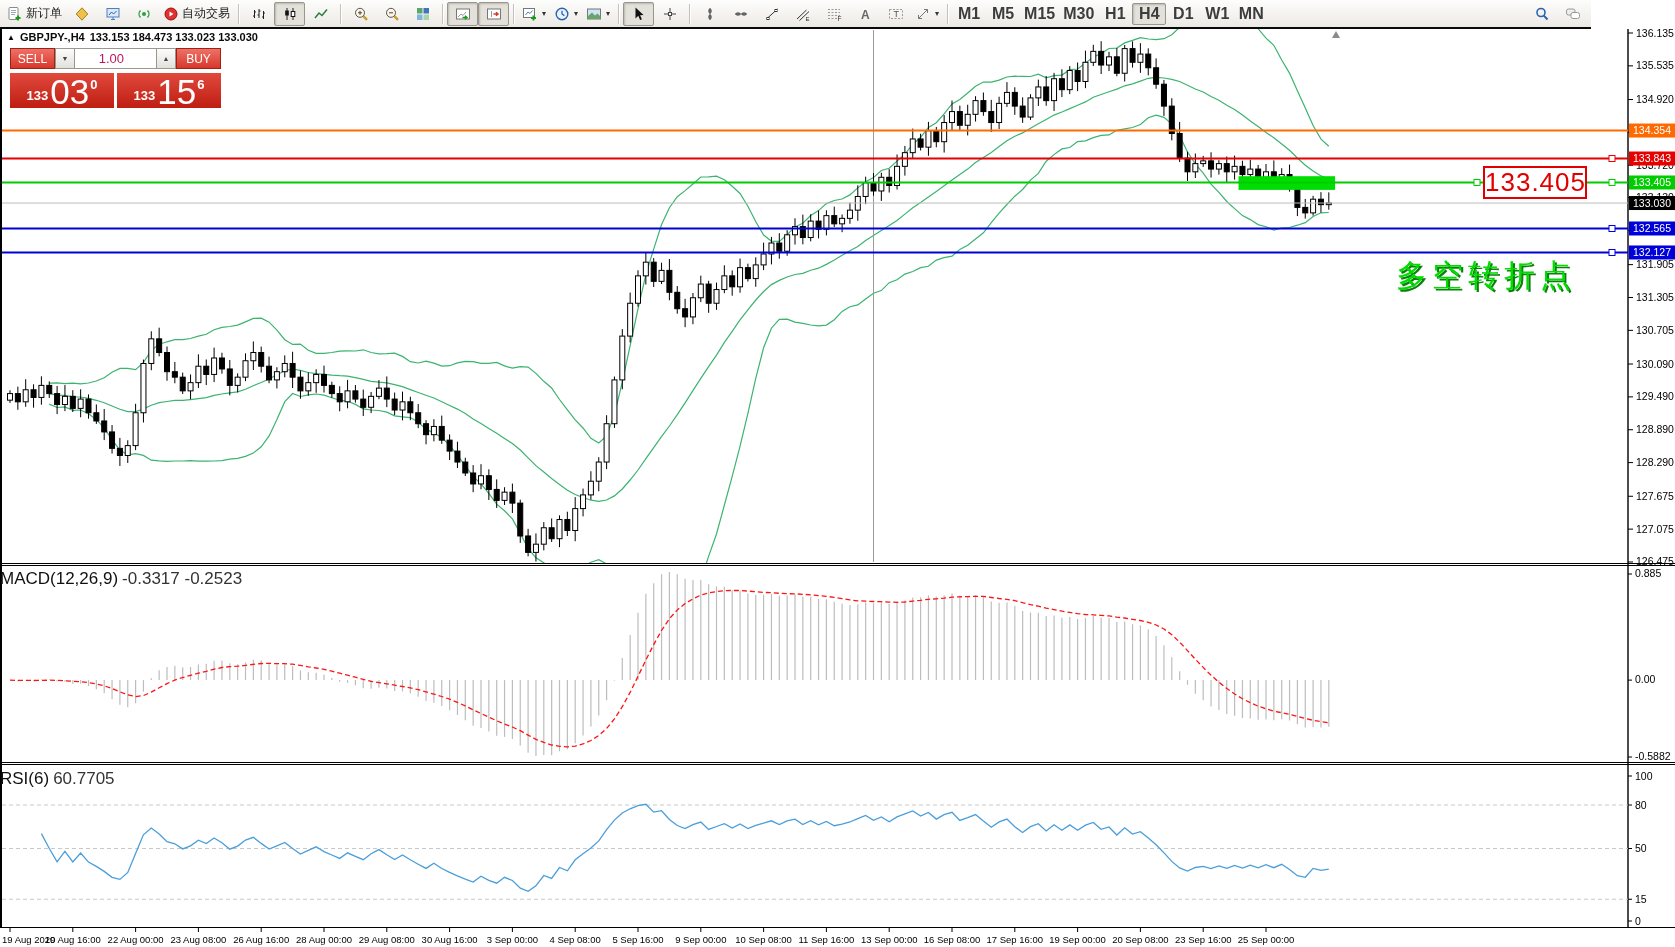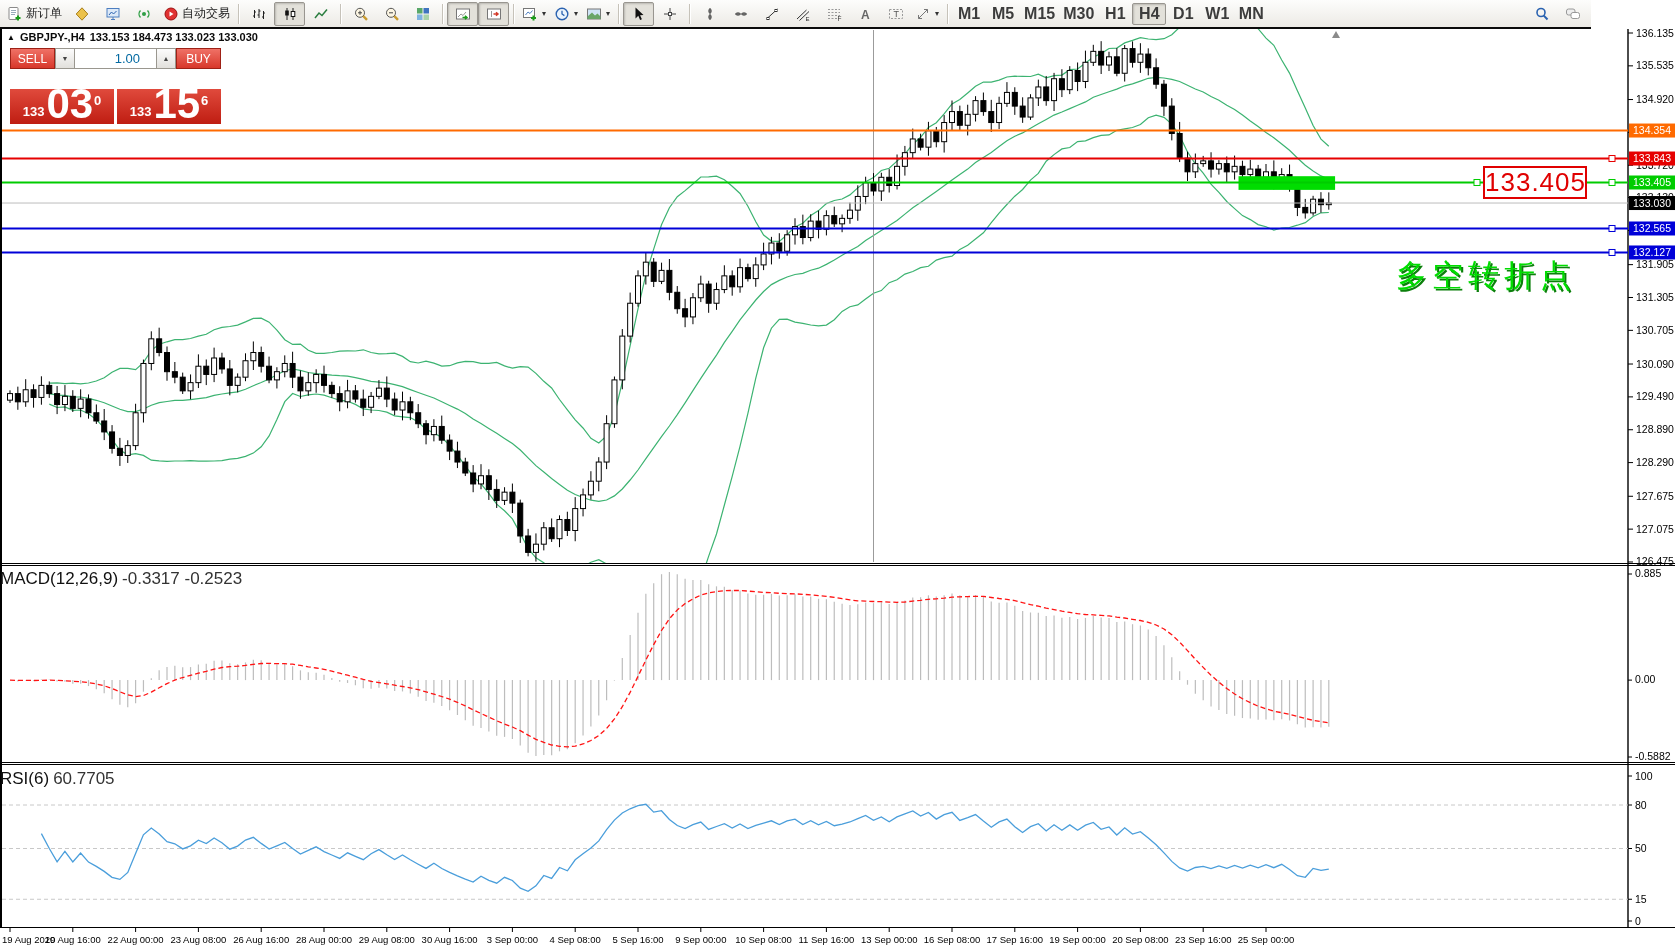--- a/index.html
+++ b/index.html
@@ -27,7 +27,7 @@
   .tp-spin{width:20px;box-sizing:border-box;background:linear-gradient(#fcfcfc,#e2e0dc);border:1px solid #9a978f;
        display:flex;align-items:center;justify-content:center;font-size:7px;color:#444}
   .tp-value{flex:1;box-sizing:border-box;background:#fff;border-top:1px solid #9a978f;border-bottom:1px solid #9a978f;
-       display:flex;align-items:center;justify-content:flex-end;padding-right:16px;font-size:13px;color:#0369a1}
+       display:flex;align-items:center;justify-content:flex-end;padding-right:32px;font-size:13px;color:#be185d}
   .tp-row2{display:flex;gap:3px;margin-top:20px;height:35px}
   .tp-price{flex:1;background:linear-gradient(#e04a3c,#bf1d12);display:flex;align-items:flex-end;justify-content:center;
        color:#fff;padding-bottom:0px;cursor:default}

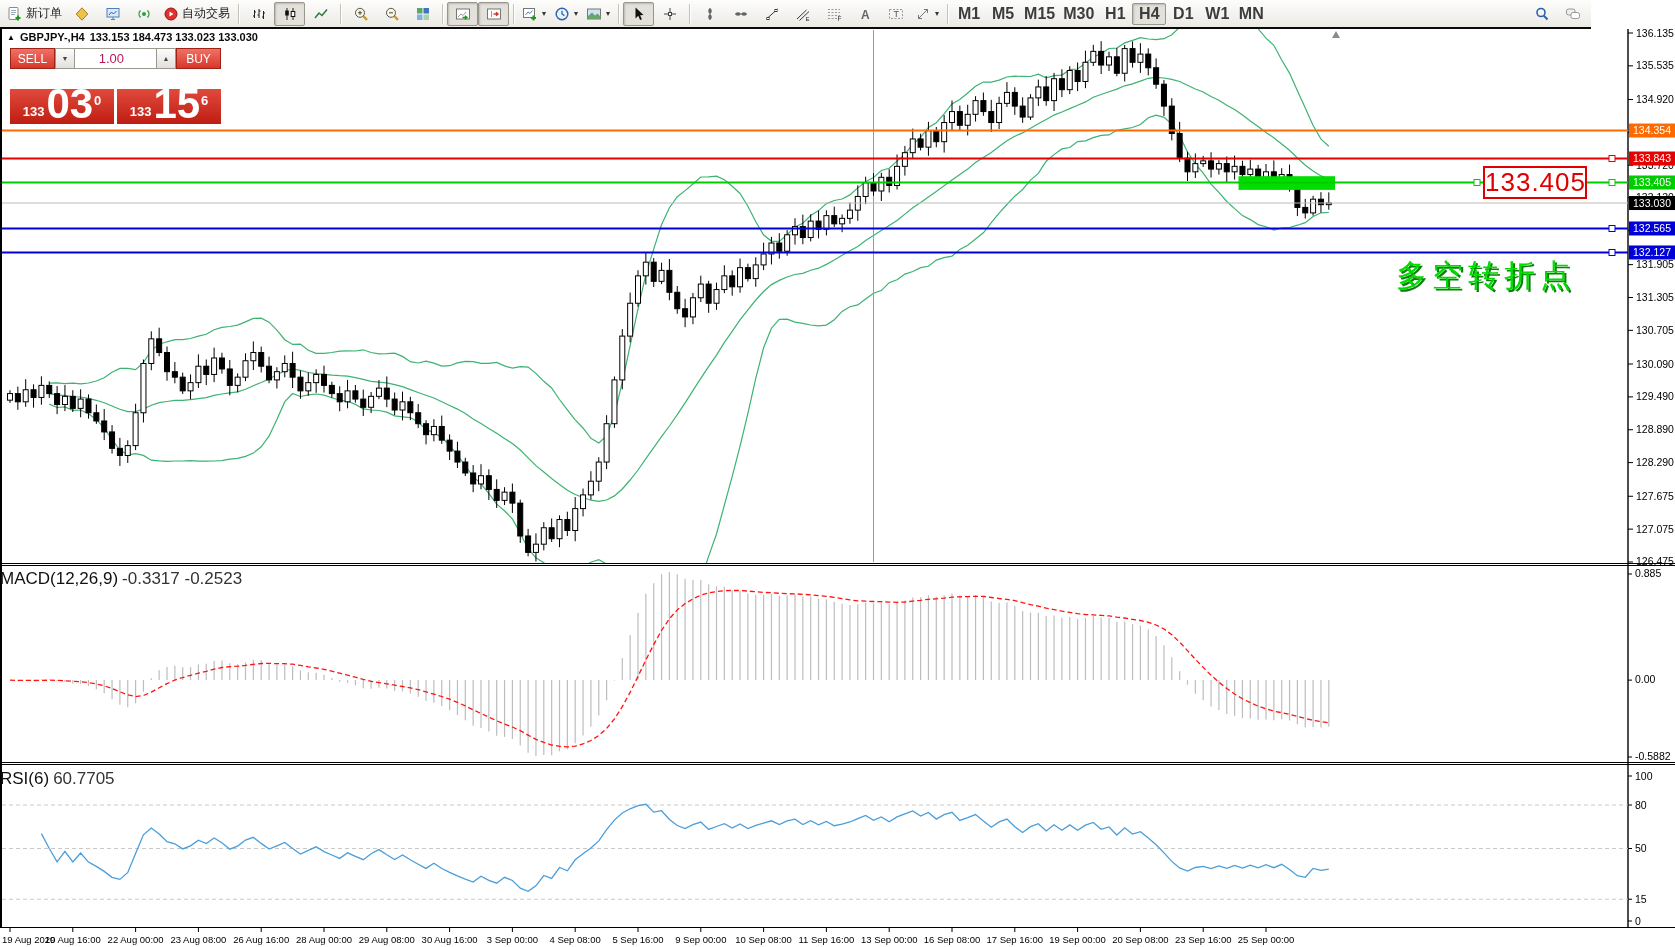--- a/index.html
+++ b/index.html
@@ -28,7 +28,7 @@
        display:flex;align-items:center;justify-content:center;font-size:7px;color:#444}
   .tp-value{flex:1;box-sizing:border-box;background:#fff;border-top:1px solid #9a978f;border-bottom:1px solid #9a978f;
        display:flex;align-items:center;justify-content:flex-end;padding-right:32px;font-size:13px;color:#be185d}
-  .tp-row2{display:flex;gap:3px;margin-top:20px;height:35px}
+  .tp-row2{display:flex;gap:3px;margin-top:4px;height:35px}
   .tp-price{flex:1;background:linear-gradient(#e04a3c,#bf1d12);display:flex;align-items:flex-end;justify-content:center;
        color:#fff;padding-bottom:0px;cursor:default}
   .tp-prefix{font-size:13px;font-weight:bold;margin:0 2px 5px 0}

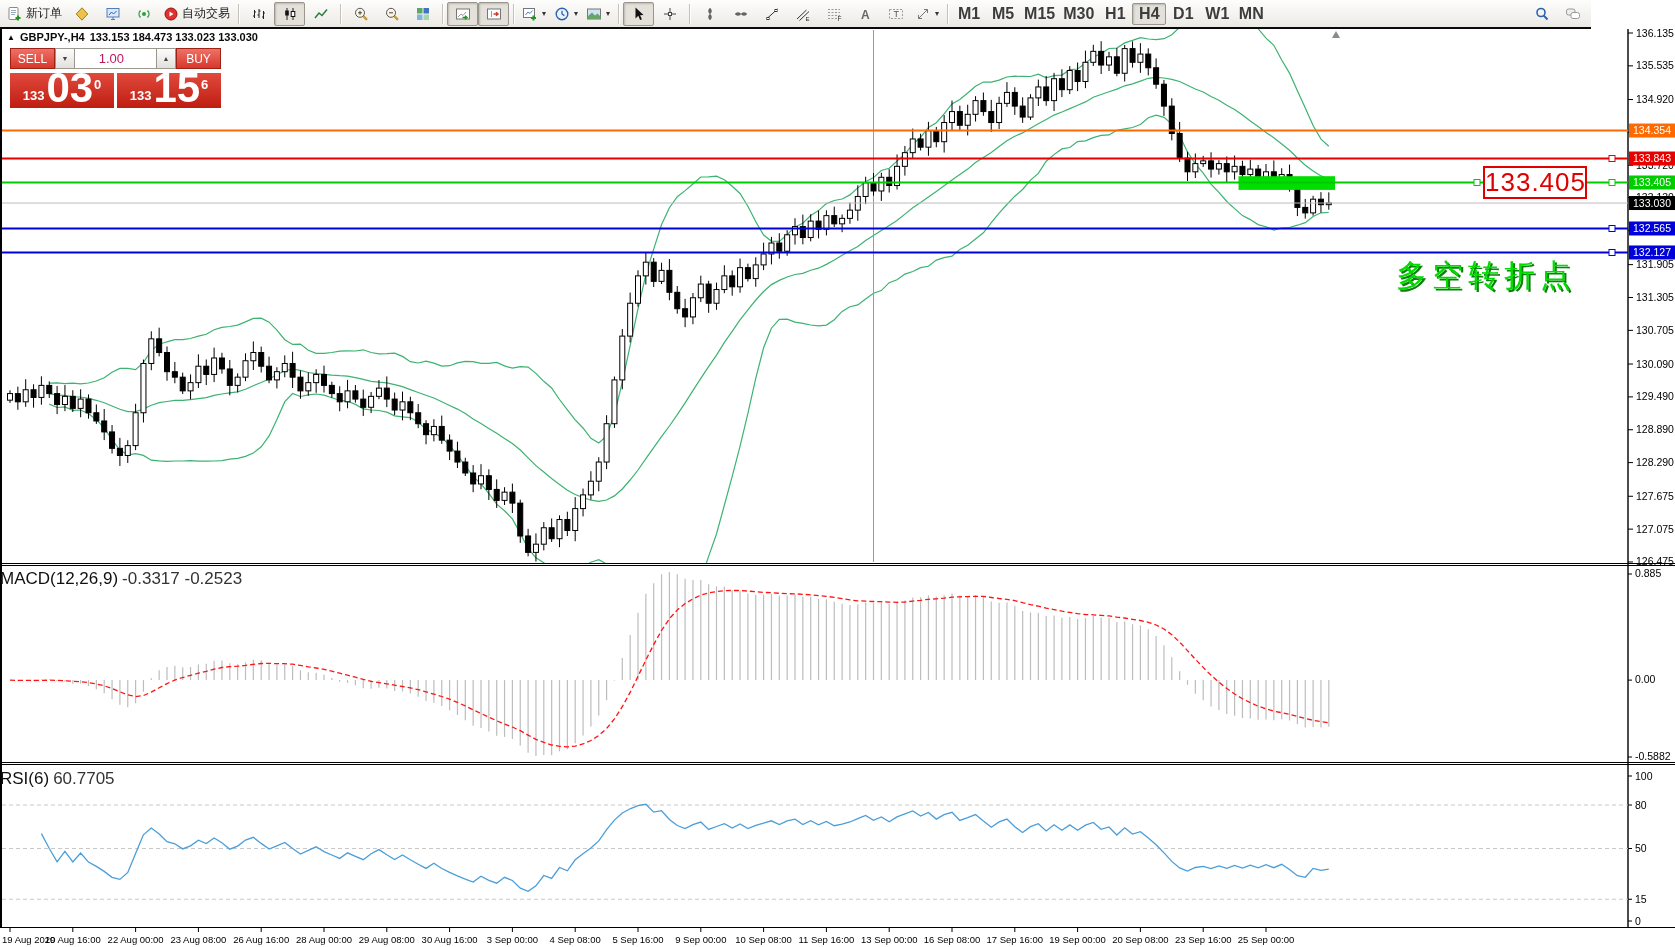--- a/index.html
+++ b/index.html
@@ -32,7 +32,7 @@
   .tp-price{flex:1;background:linear-gradient(#e04a3c,#bf1d12);display:flex;align-items:flex-end;justify-content:center;
        color:#fff;padding-bottom:0px;cursor:default}
   .tp-prefix{font-size:13px;font-weight:bold;margin:0 2px 5px 0}
-  .tp-big{font-size:42px;font-weight:bold;line-height:.92}
+  .tp-big{font-size:35px;font-weight:normal;line-height:.92}
   .tp-sup{font-size:13px;font-weight:bold;margin:0 0 16px 1px}
   #macd-label,#rsi-label{position:absolute;left:0;z-index:20;font-size:17px;color:#111}
   #macd-label{top:569px}

